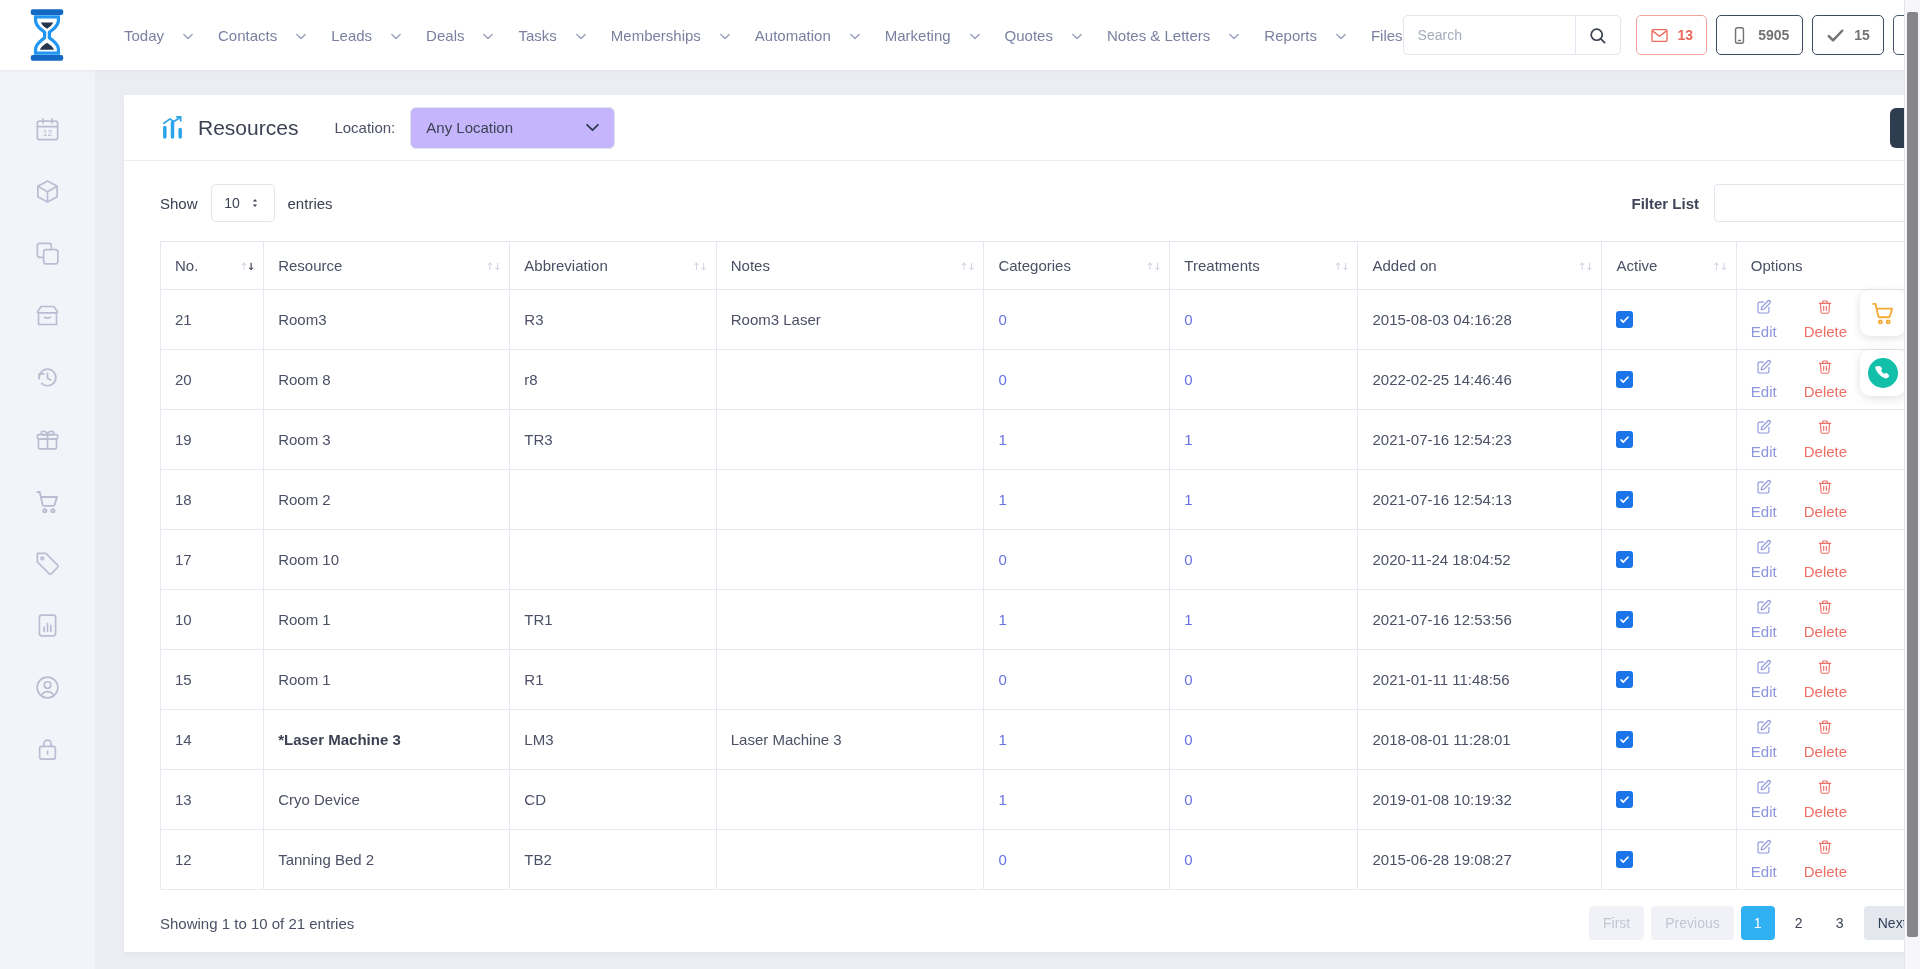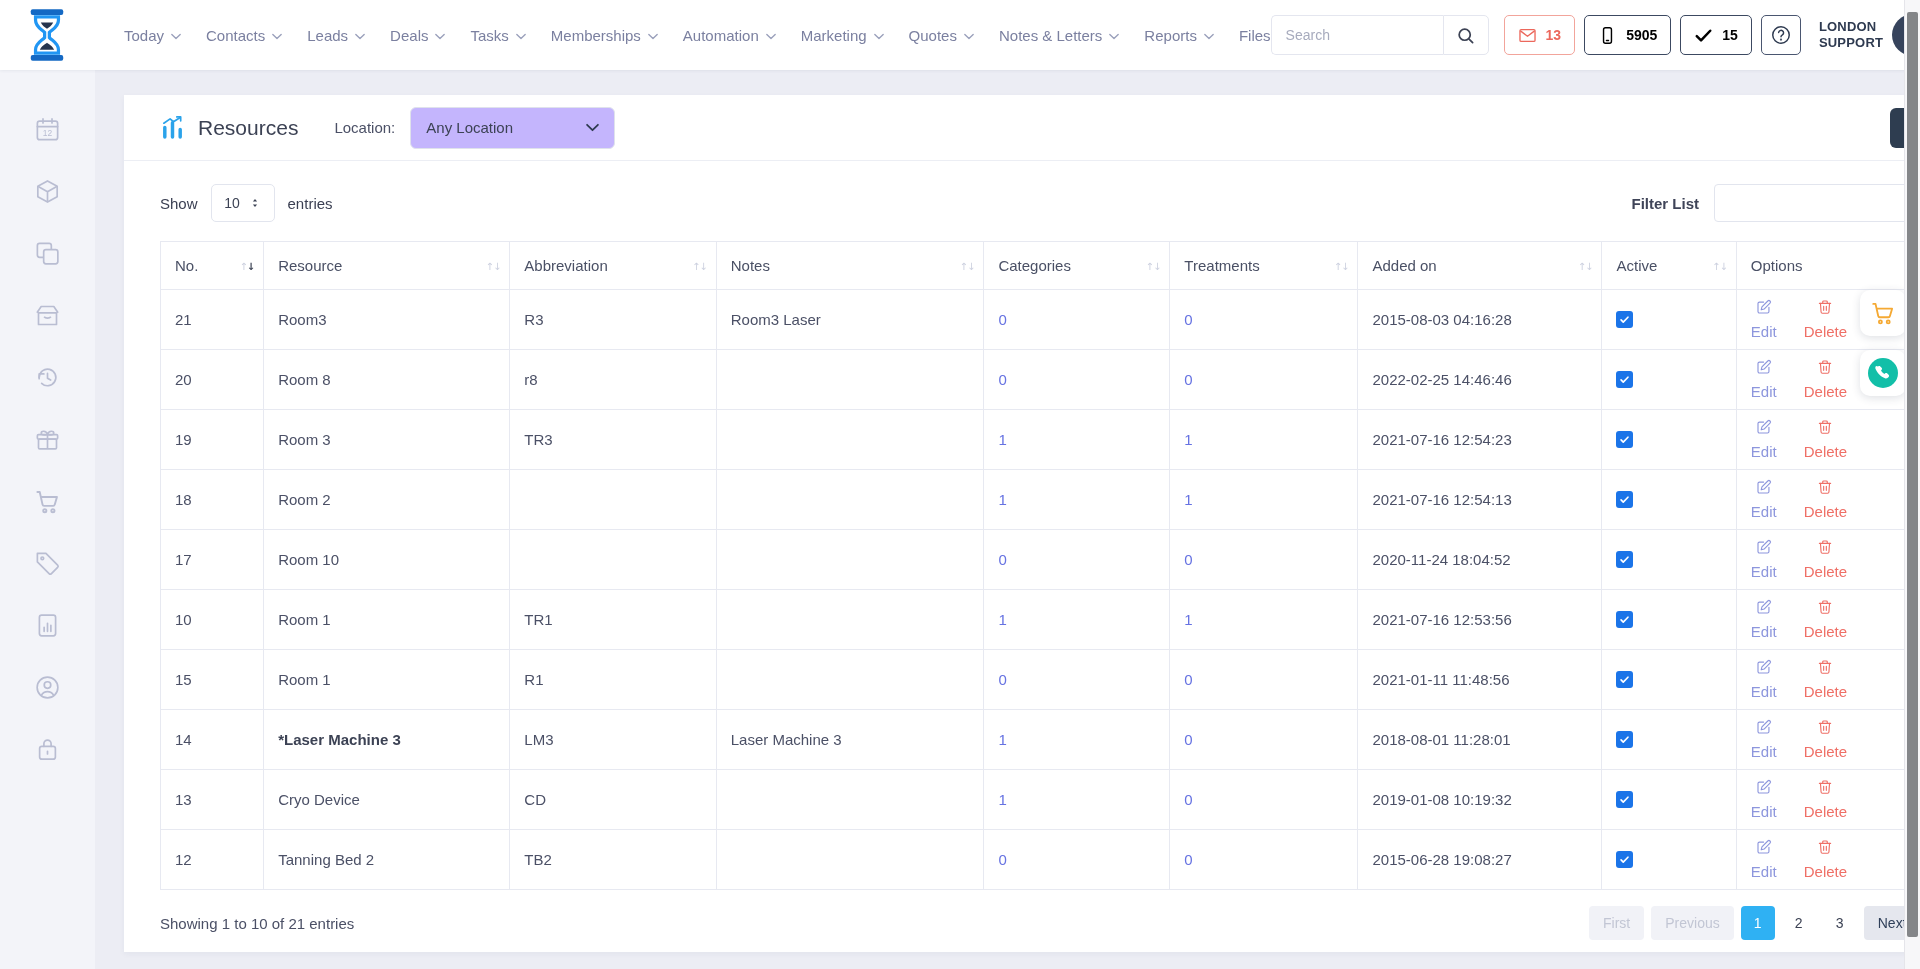--- a/index.html
+++ b/index.html
@@ -18,7 +18,7 @@
   }
   .logo { width:42px; height:54px; margin-left:26px; cursor:pointer; flex:0 0 auto; }
   .nav { display:flex; align-items:center; gap:25px; margin-left:56px; flex:0 0 auto; }
-  .nav-item { display:flex; align-items:center; gap:7px; color:#7b80a0; font-size:15px; cursor:pointer; white-space:nowrap; }
+  .nav-item { display:flex; align-items:center; gap:19px; color:#7b80a0; font-size:15px; cursor:pointer; white-space:nowrap; }
   .caret { width:10px; height:7px; color:#9aa0bb; margin-top:2px; }
   .top-right { display:flex; align-items:center; margin-left:auto; margin-right:22px; gap:9px; }
   .search-wrap { display:flex; margin-right:6px; }

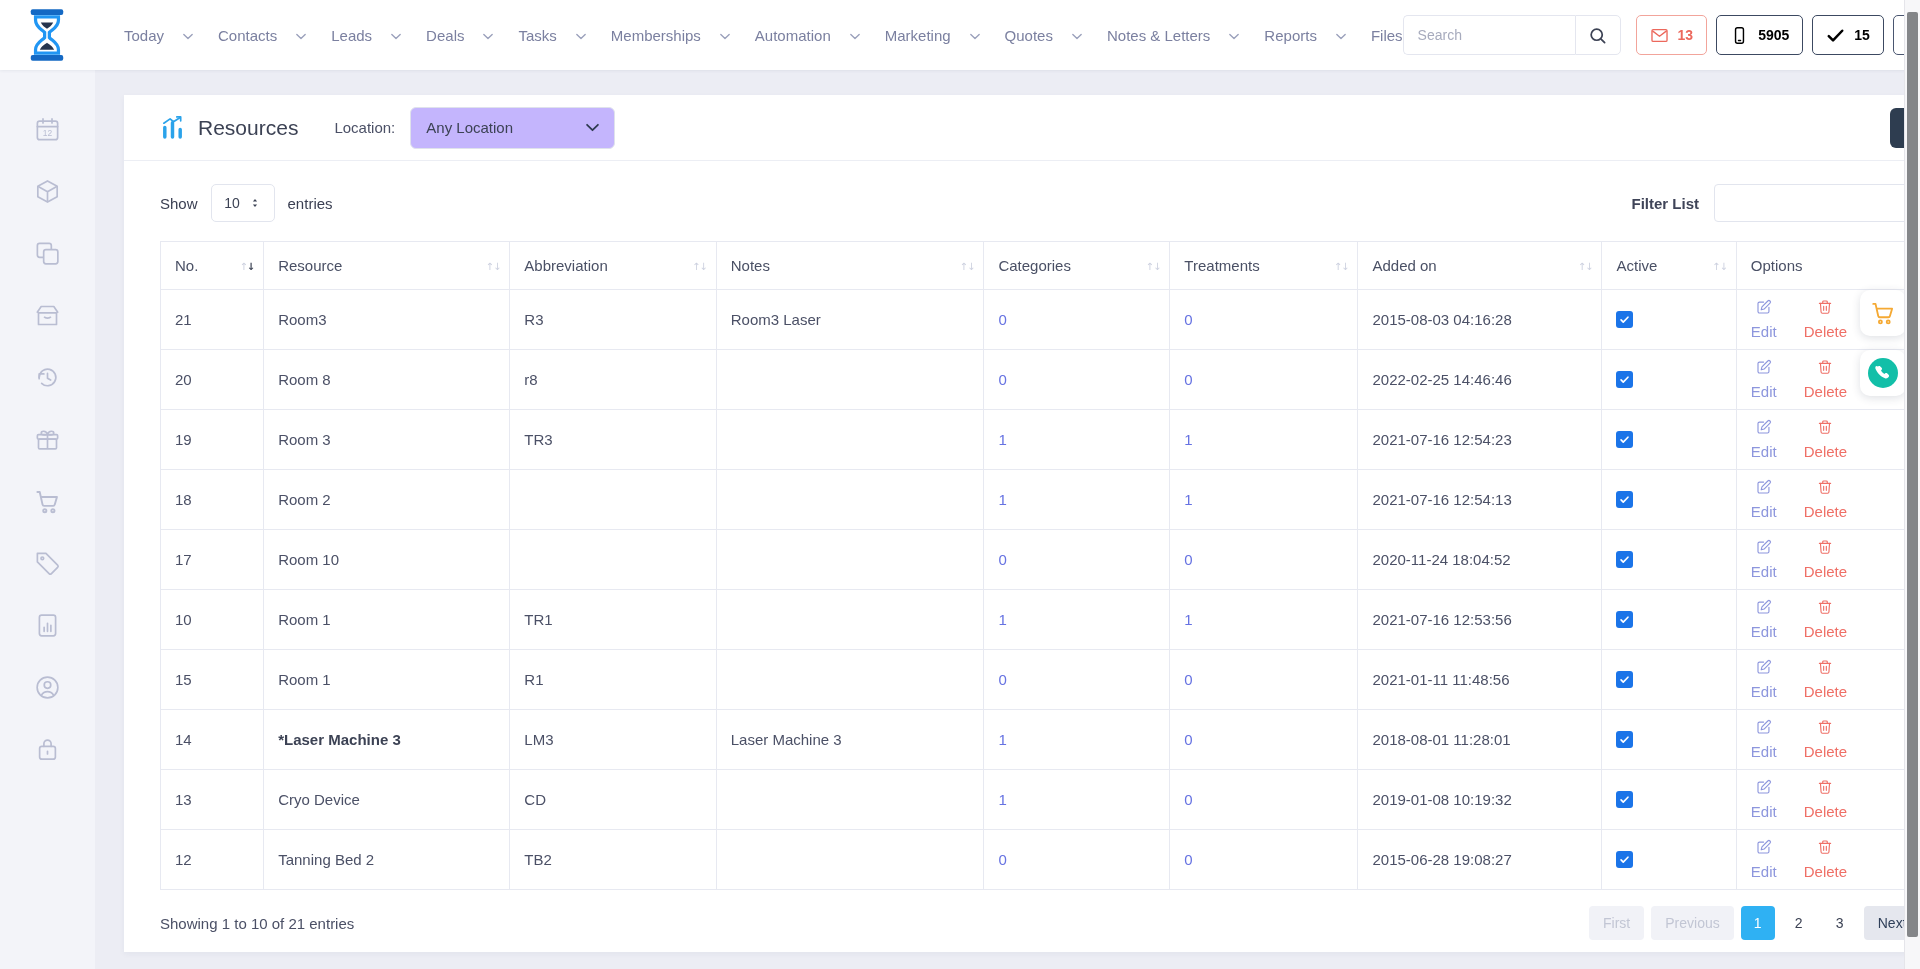--- a/index.html
+++ b/index.html
@@ -33,7 +33,7 @@
   .badges { display:flex; align-items:center; gap:9px; }
   .badge { height:40px; border-radius:5px; display:flex; align-items:center; gap:9px; padding:0 13px; font-size:14px; font-weight:700; background:#fff; cursor:pointer; }
   .badge.coral { border:1px solid #f2a49b; color:#ec685c; }
-  .badge.navy  { border:1px solid #3c4961; color:#000000; }
+  .badge.navy  { border:1px solid #3c4961; color:#737373; }
   .badge-icn { width:19px; height:19px; }
   .help-btn { width:40px; height:40px; border:1px solid #4a5670; border-radius:5px; display:flex; align-items:center; justify-content:center; color:#2e3a50; background:#fff; cursor:pointer; }
   .help-icn { width:22px; height:22px; }

